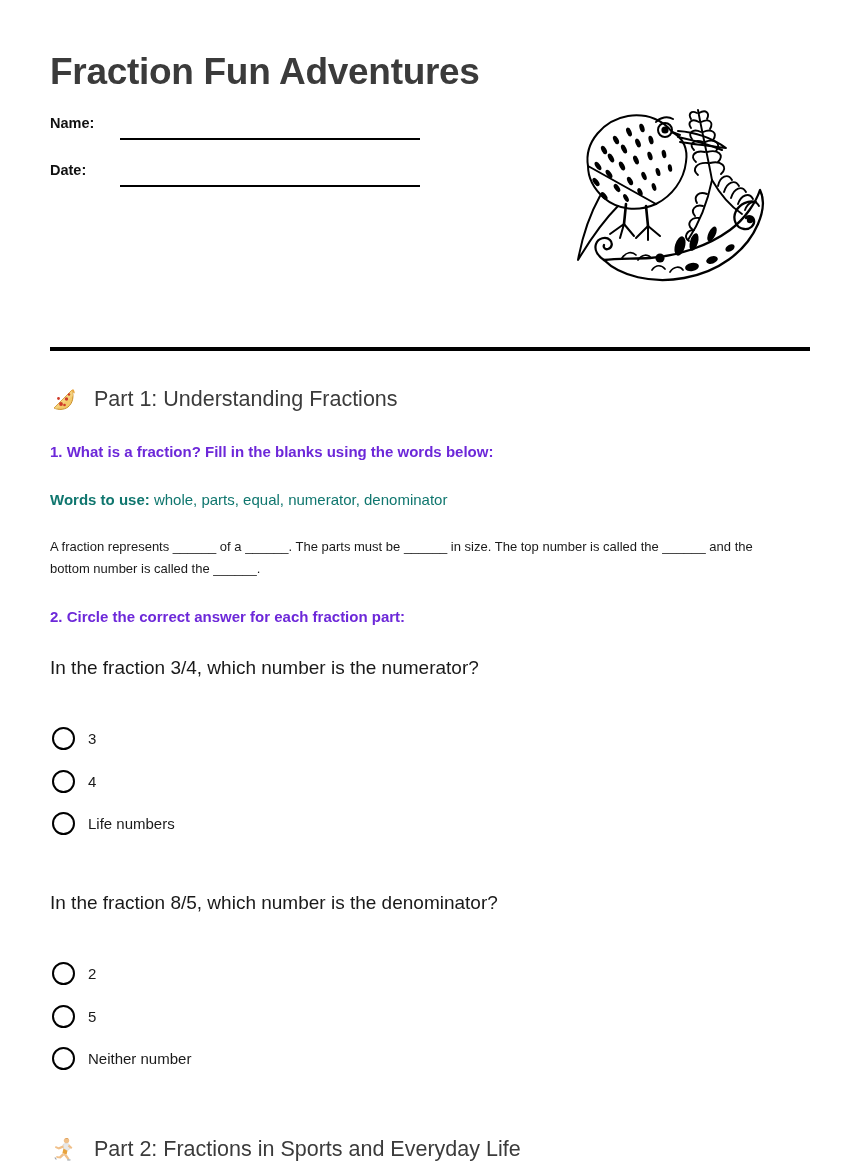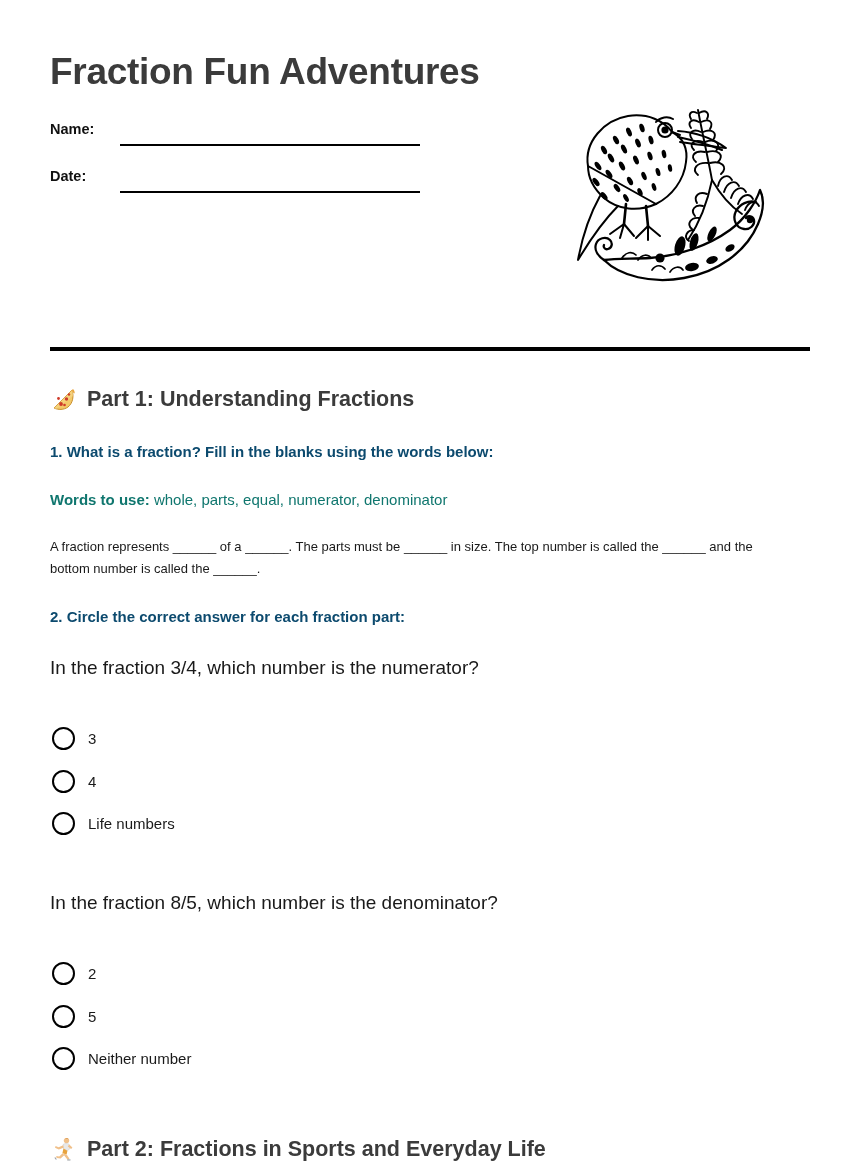--- a/index.html
+++ b/index.html
@@ -39,7 +39,7 @@
   .meta-block {
     position: absolute;
     left: 50px;
-    top: 118px;
+    top: 112px;
     width: 380px;
   }
   .meta-row {

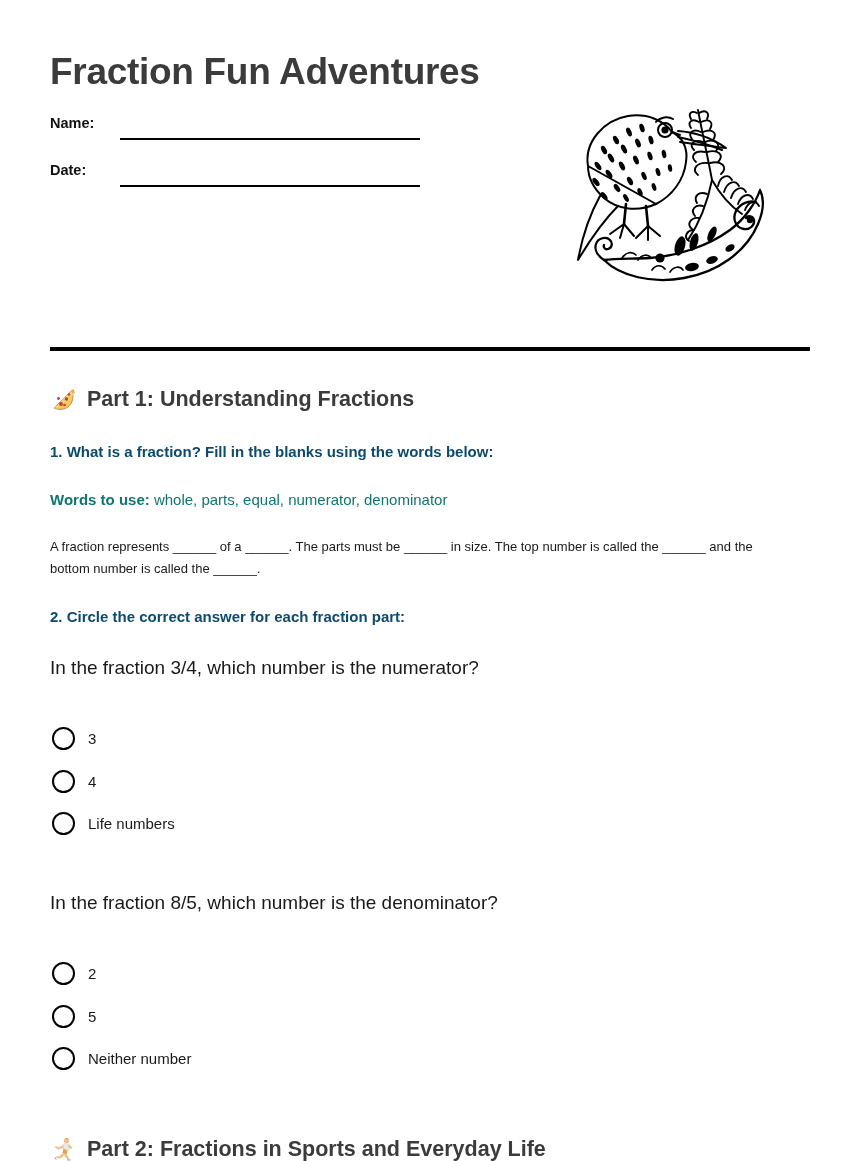--- a/index.html
+++ b/index.html
@@ -93,10 +93,10 @@
   .part-heading {
     display: flex;
     align-items: center;
-    gap: 11px;
+    gap: 18px;
     margin: 0 0 28px 0;
     font-size: 21.5px;
-    font-weight: bold;
+    font-weight: normal;
     color: #3b3b3b;
     line-height: 1.25;
   }

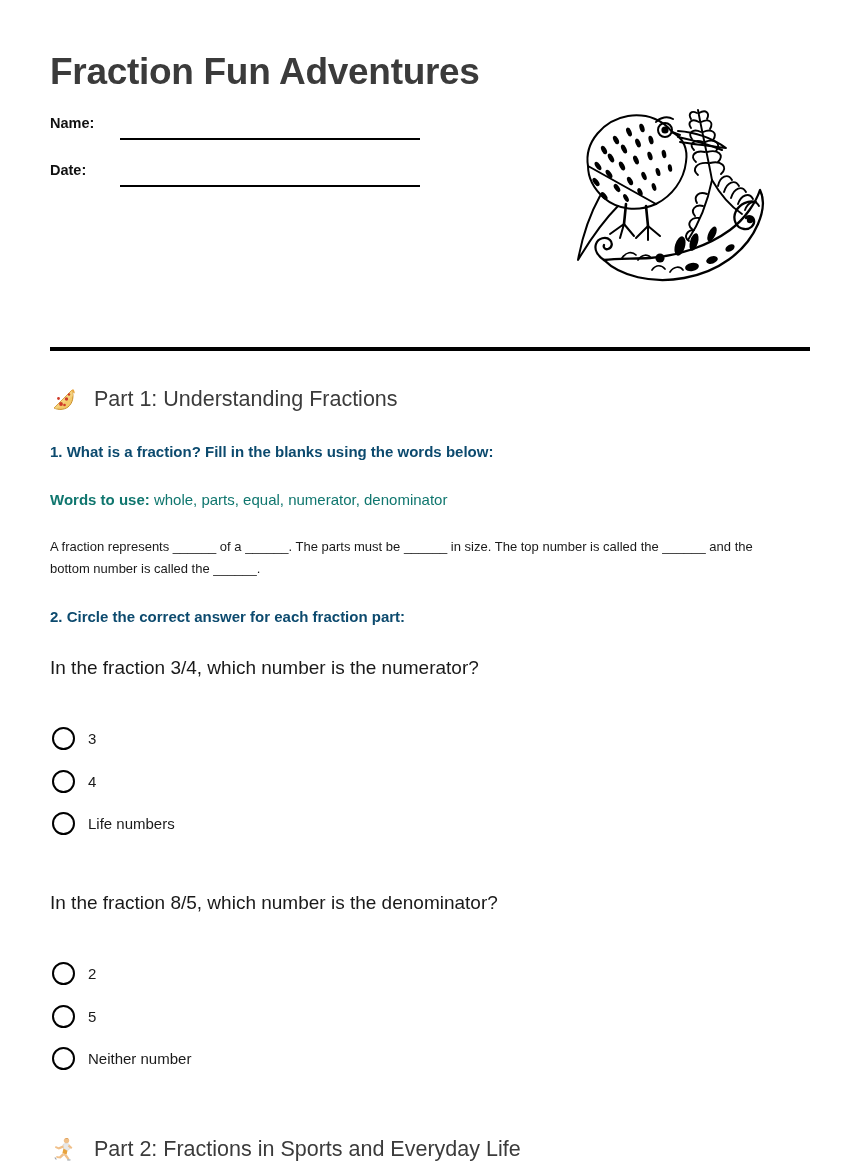--- a/index.html
+++ b/index.html
@@ -114,7 +114,7 @@
     margin: 0 0 26px 0;
     font-size: 15px;
     font-weight: bold;
-    color: #0c4a6e;
+    color: #6d28d9;
     line-height: 1.45;
   }
   .words-line {

